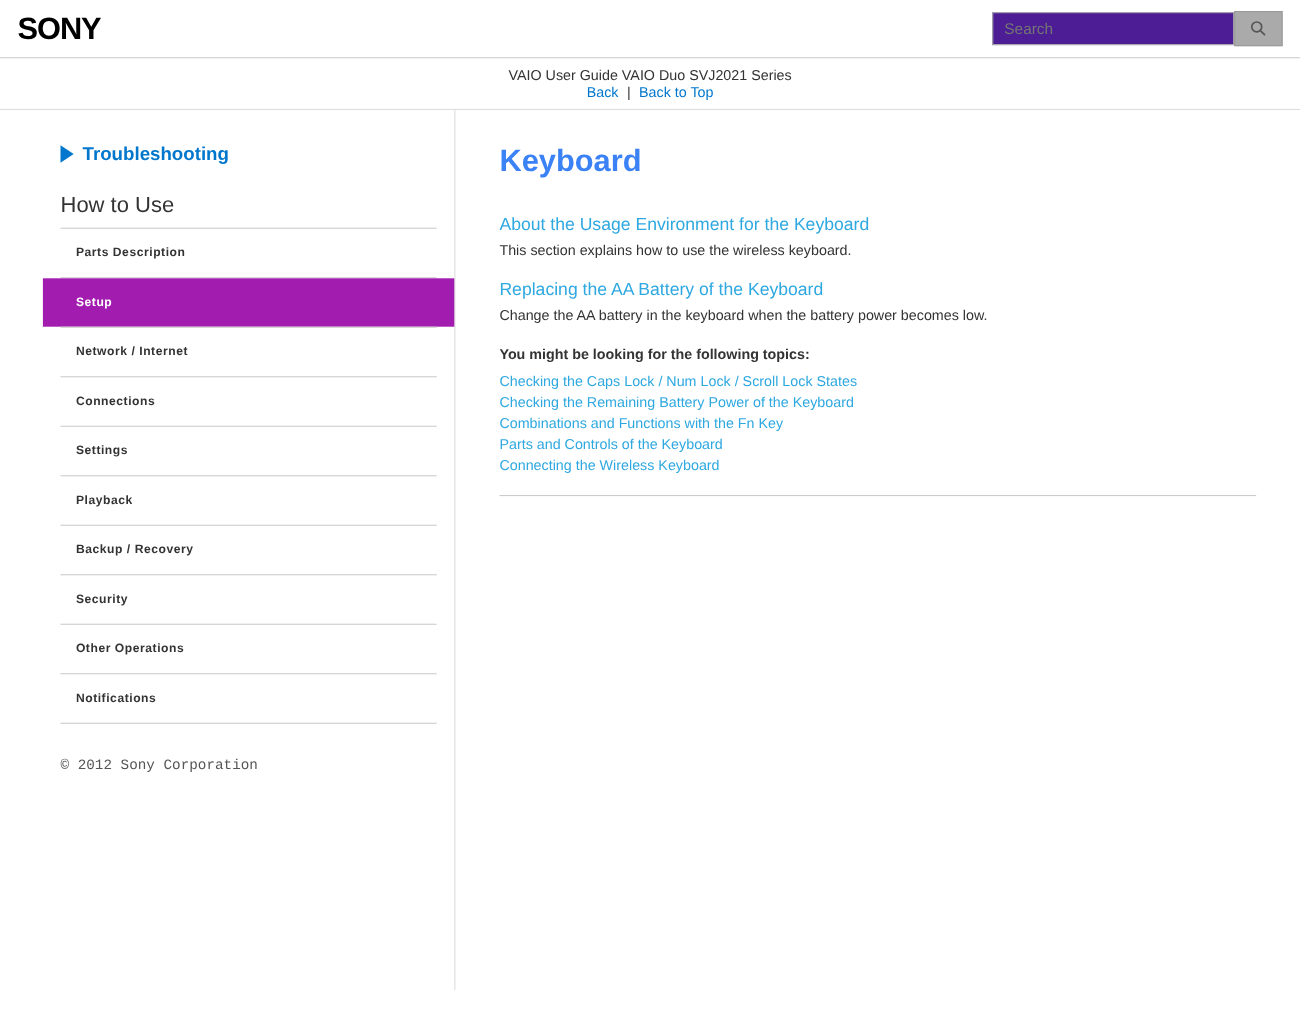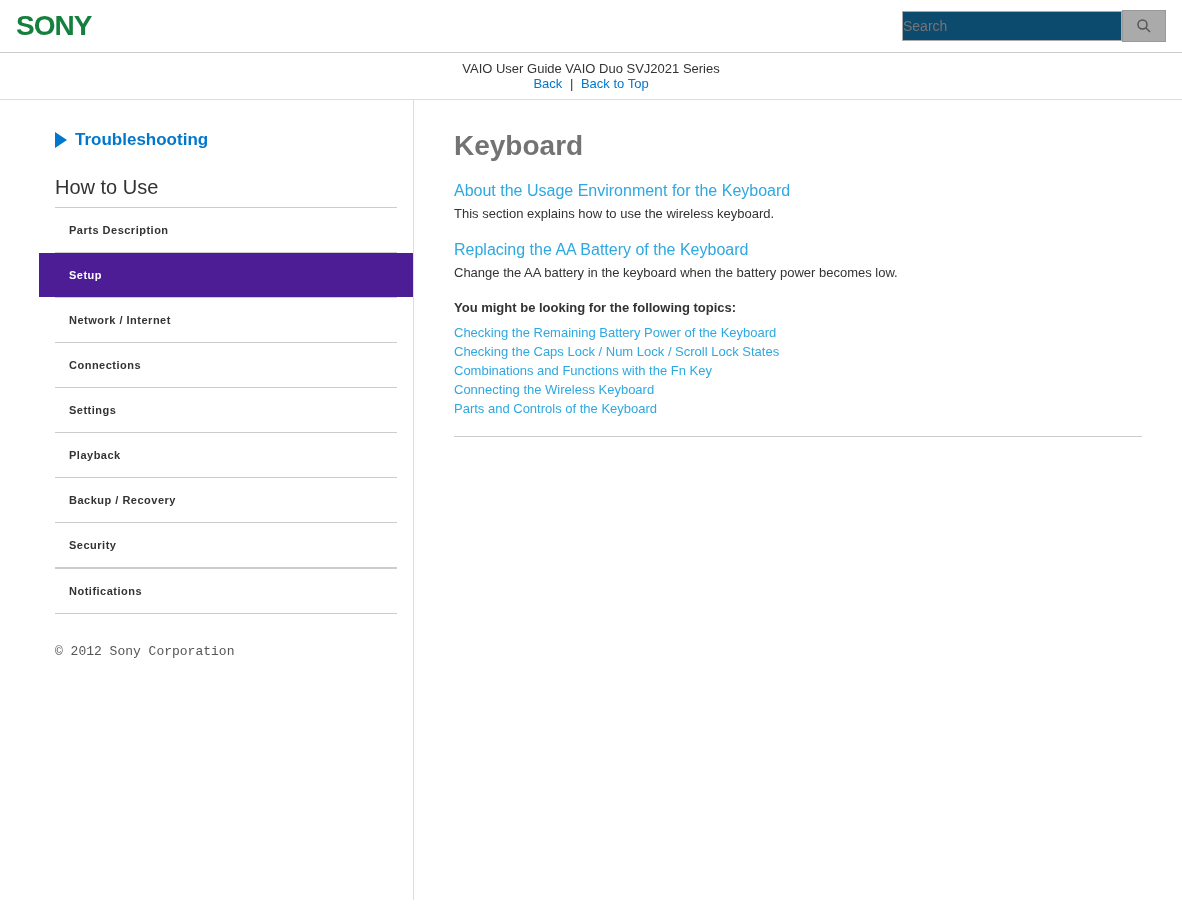--- a/index.html
+++ b/index.html
@@ -18,7 +18,7 @@
       font-size: 28px;
       font-weight: 900;
       letter-spacing: -1px;
-      color: #15803d;
+      color: #000000;
     }
     #search-area {
       display: flex;

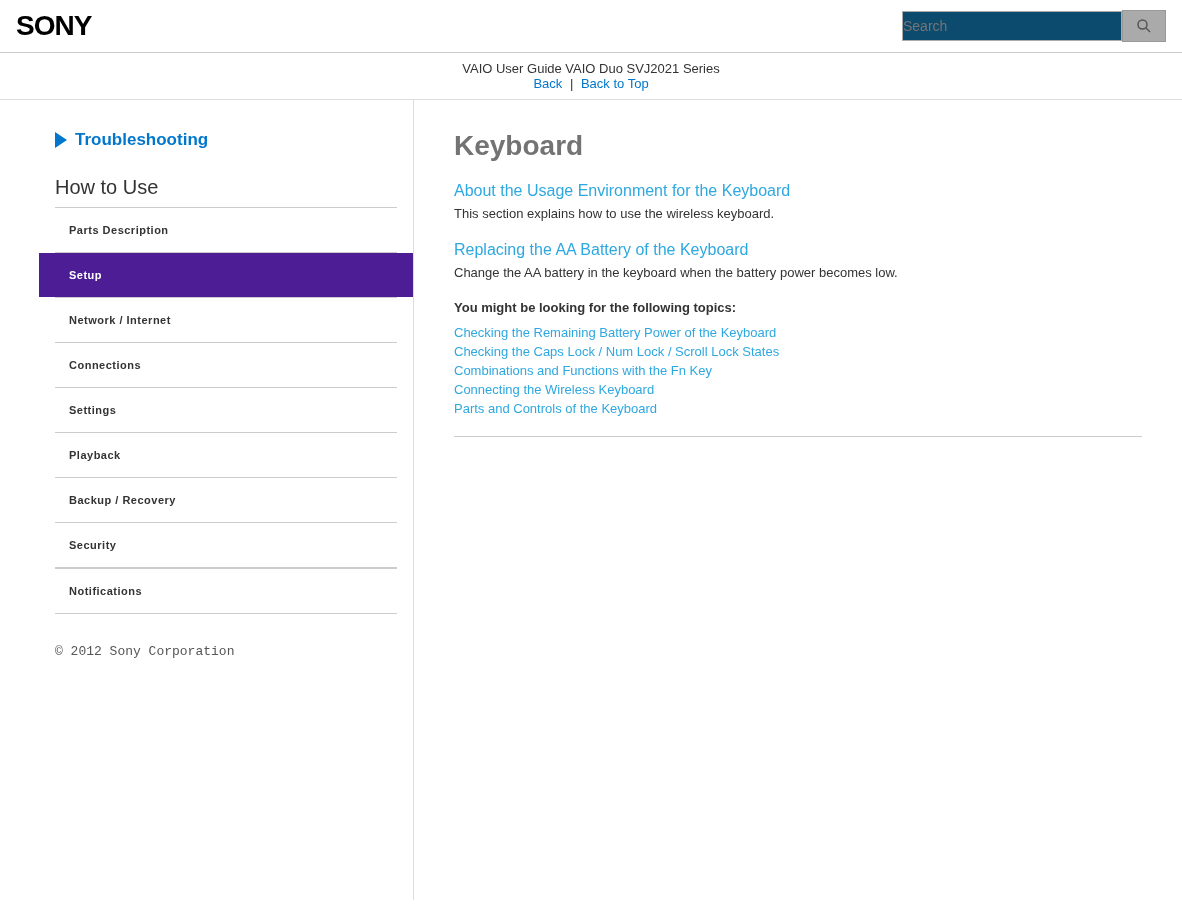--- a/index.html
+++ b/index.html
@@ -26,12 +26,12 @@
     }
     #search-input {
       width: 220px;
-      padding: 6px 0;
+      padding: 6px 10px;
       border: 1px solid #aaa;
       font-size: 14px;
       outline: none;
       color: #999;
-      background: #0c4a6e;
+      background: #4c1d95;
     }
     #search-button {
       width: 44px;

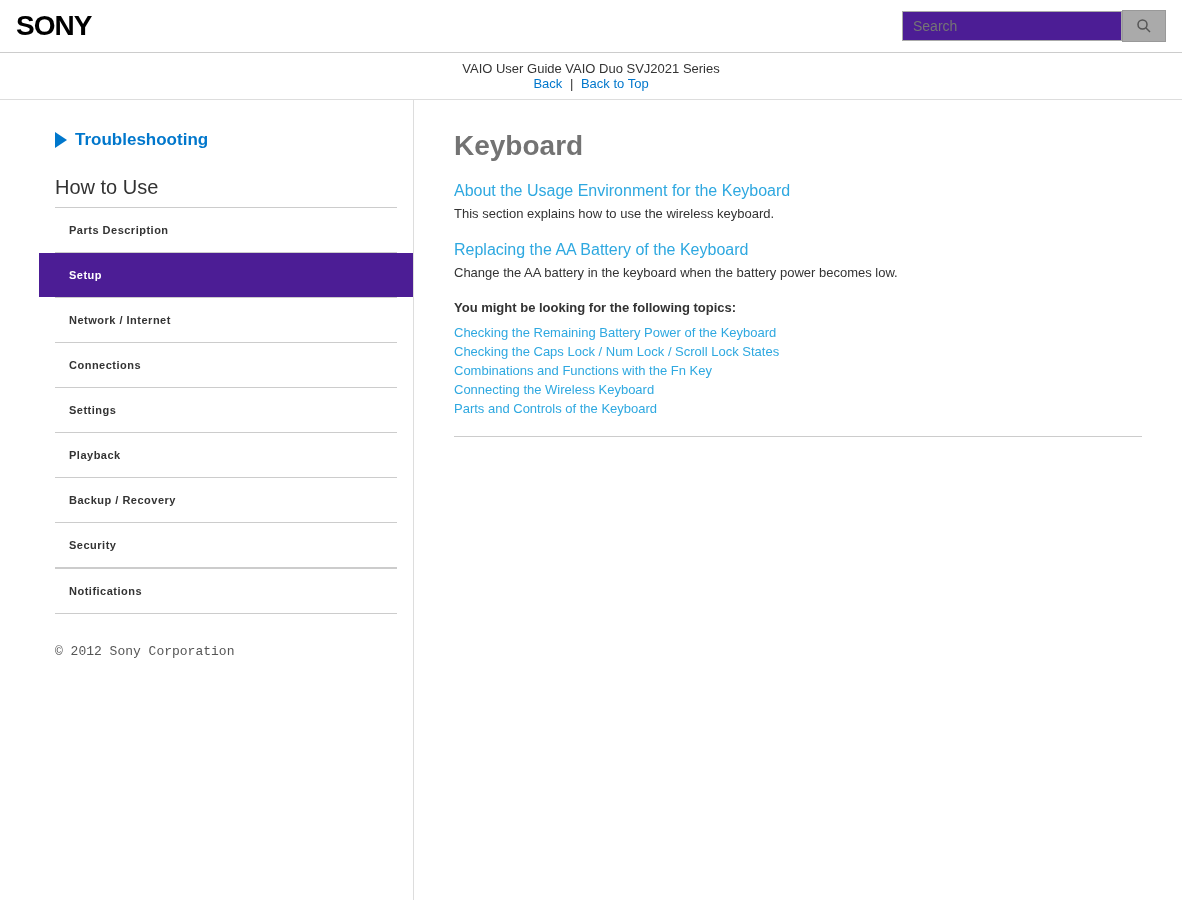--- a/index.html
+++ b/index.html
@@ -132,8 +132,8 @@
     #page-heading {
       font-size: 28px;
       font-weight: bold;
-      color: #737373;
-      margin-bottom: 20px;
+      color: #3b82f6;
+      margin-bottom: 34px;
     }
     .section-title {
       color: #2ea8e0;

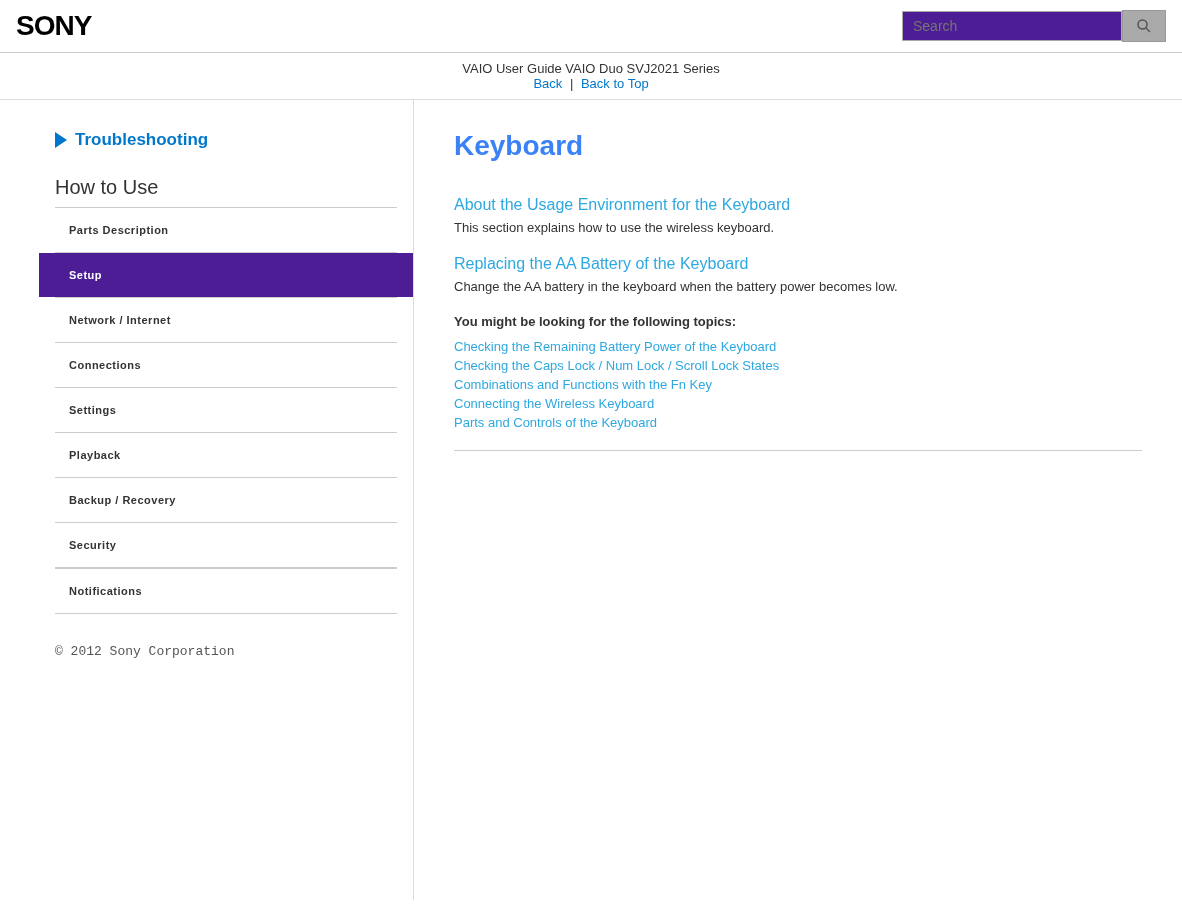--- a/index.html
+++ b/index.html
@@ -114,7 +114,7 @@
       text-decoration: none;
     }
     .sidebar-item.active {
-      background: #4c1d95;
+      background: #a21caf;
       color: #fff;
     }
     #copyright {

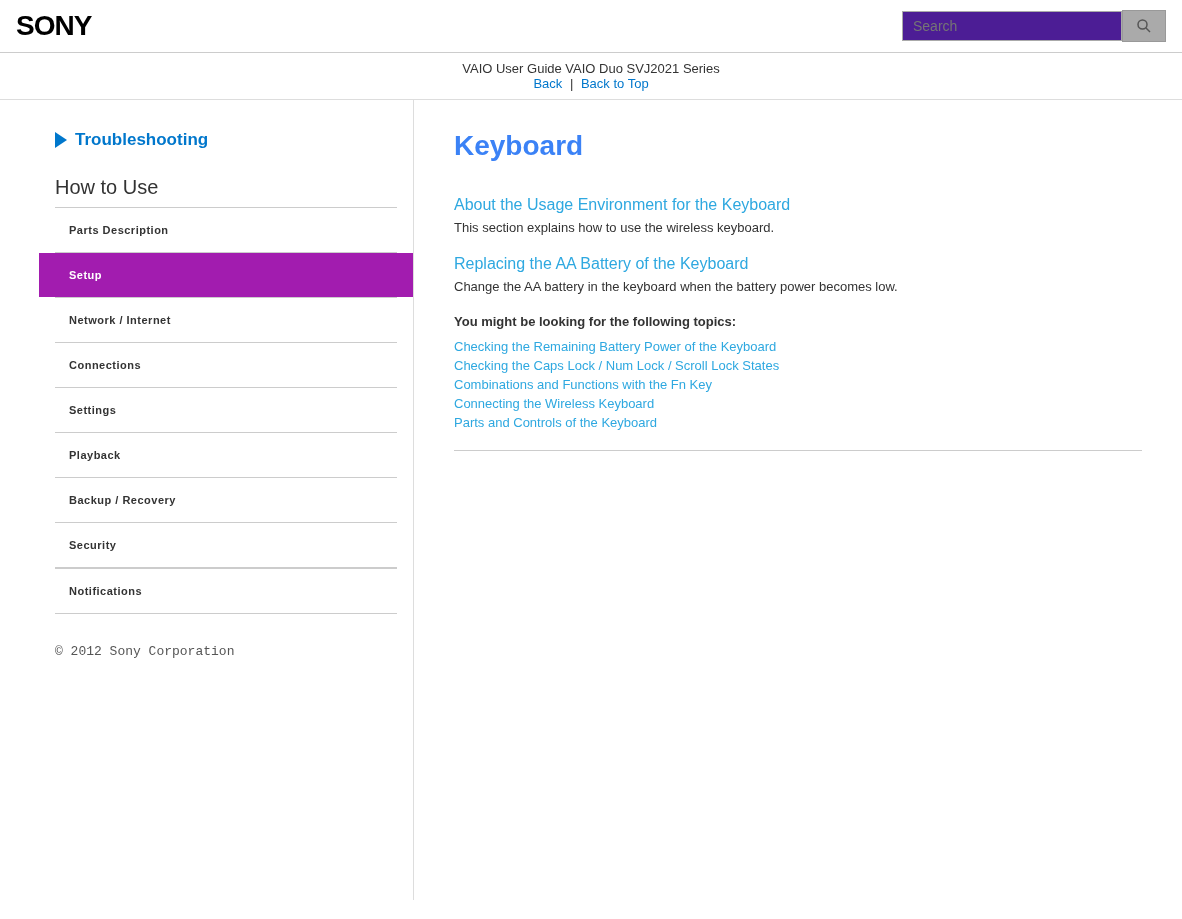--- a/index.html
+++ b/index.html
@@ -244,8 +244,8 @@
     <p class="section-desc">Change the AA battery in the keyboard when the battery power becomes low.</p>
 
     <p class="topics-heading">You might be looking for the following topics:</p>
+    <a class="topic-link" href="#">Checking the Caps Lock / Num Lock / Scroll Lock States</a>
     <a class="topic-link" href="#">Checking the Remaining Battery Power of the Keyboard</a>
-    <a class="topic-link" href="#">Checking the Caps Lock / Num Lock / Scroll Lock States</a>
     <a class="topic-link" href="#">Combinations and Functions with the Fn Key</a>
     <a class="topic-link" href="#">Connecting the Wireless Keyboard</a>
     <a class="topic-link" href="#">Parts and Controls of the Keyboard</a>

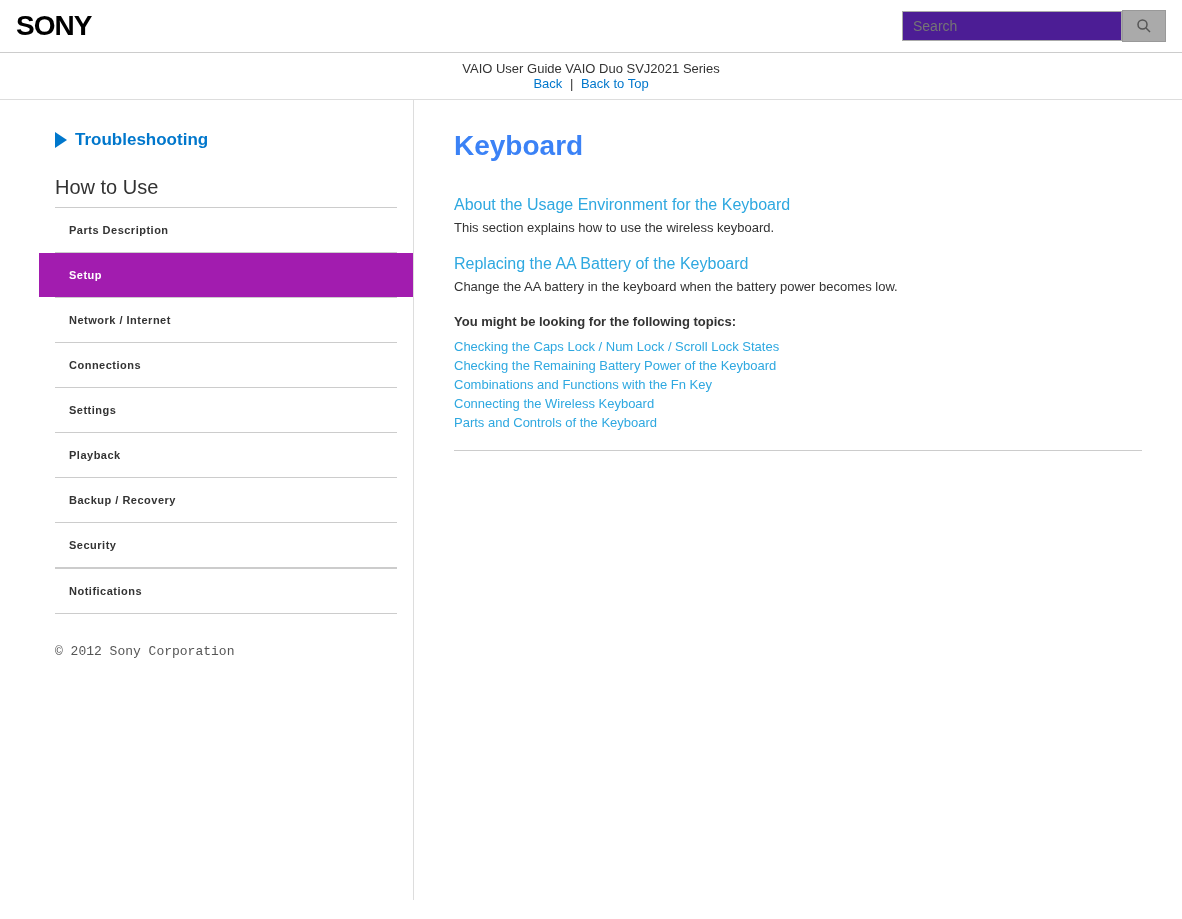--- a/index.html
+++ b/index.html
@@ -247,8 +247,8 @@
     <a class="topic-link" href="#">Checking the Caps Lock / Num Lock / Scroll Lock States</a>
     <a class="topic-link" href="#">Checking the Remaining Battery Power of the Keyboard</a>
     <a class="topic-link" href="#">Combinations and Functions with the Fn Key</a>
+    <a class="topic-link" href="#">Parts and Controls of the Keyboard</a>
     <a class="topic-link" href="#">Connecting the Wireless Keyboard</a>
-    <a class="topic-link" href="#">Parts and Controls of the Keyboard</a>
 
     <hr class="content-divider">
   </div>

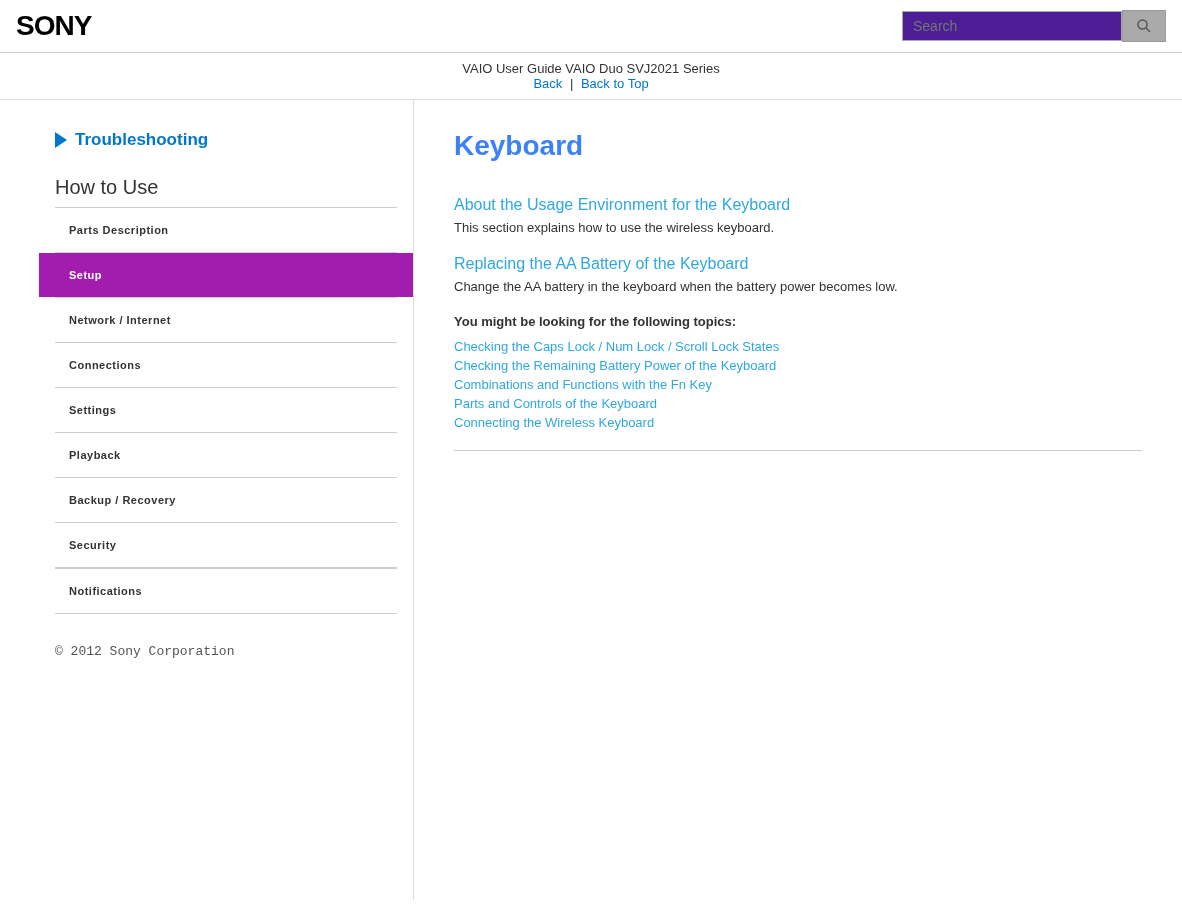--- a/index.html
+++ b/index.html
@@ -226,6 +226,7 @@
     <a class="sidebar-item" href="#">Security</a>
     <hr class="sidebar-divider">
 
+    <a class="sidebar-item" href="#">Other Operations</a>
     <hr class="sidebar-divider">
 
     <a class="sidebar-item" href="#">Notifications</a>

